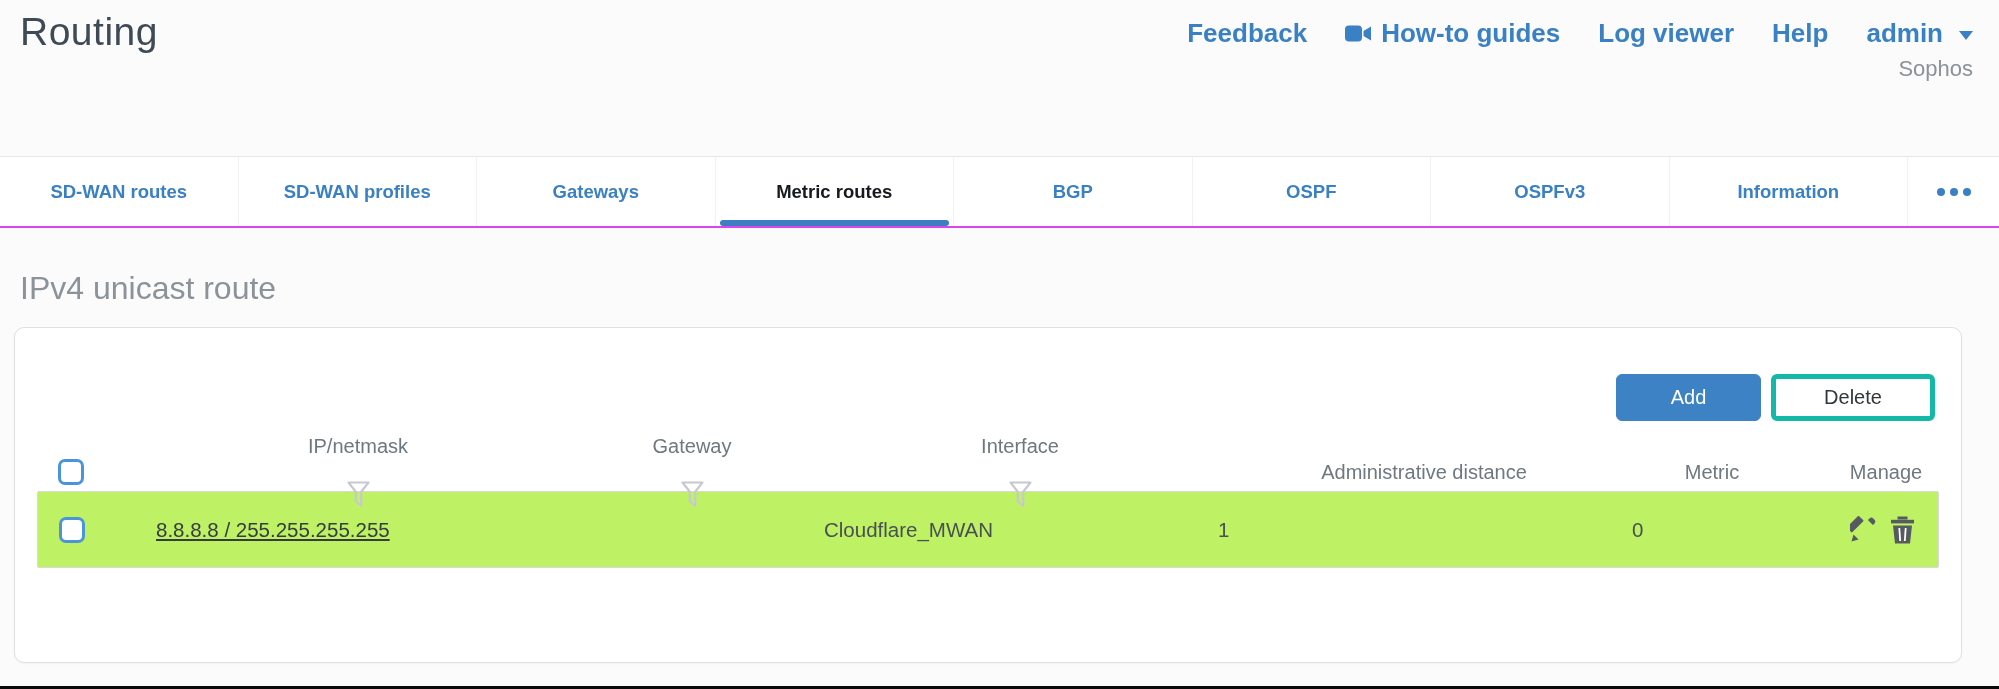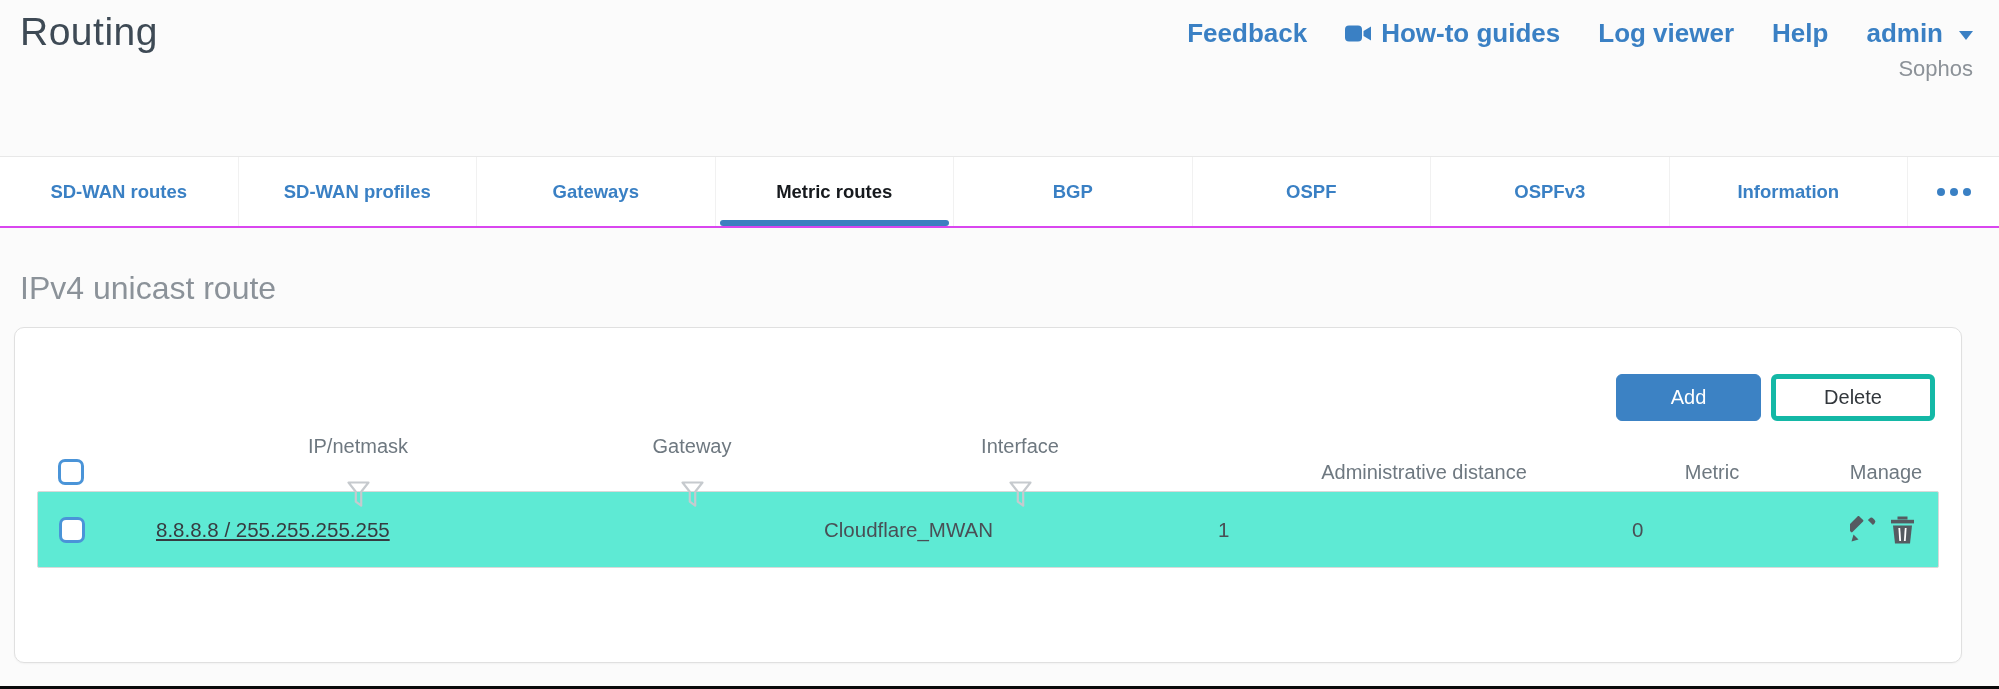--- a/index.html
+++ b/index.html
@@ -109,7 +109,7 @@
   }
   .trow {
     margin:0 22px; height:77px;
-    border:1px solid #d9d9d9; border-radius:2px; background:#5eead4;
+    border:1px solid #d9d9d9; border-radius:2px; background:#bef264;
   }
   .cell { font-size:20.5px; color:#494f55; }
   .ip-link { color:#363c41; text-decoration:underline; cursor:pointer; font-weight:500; }

